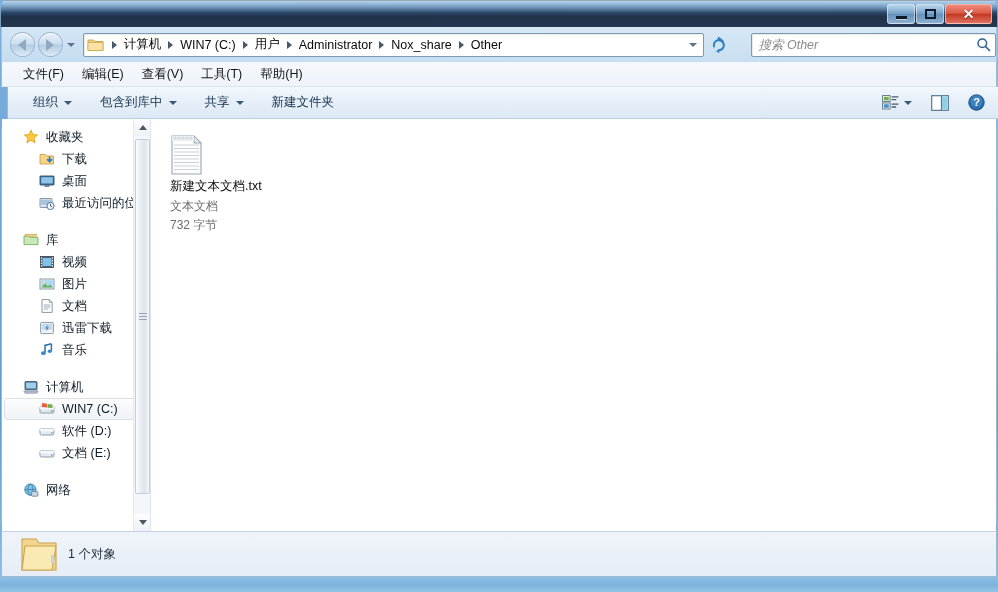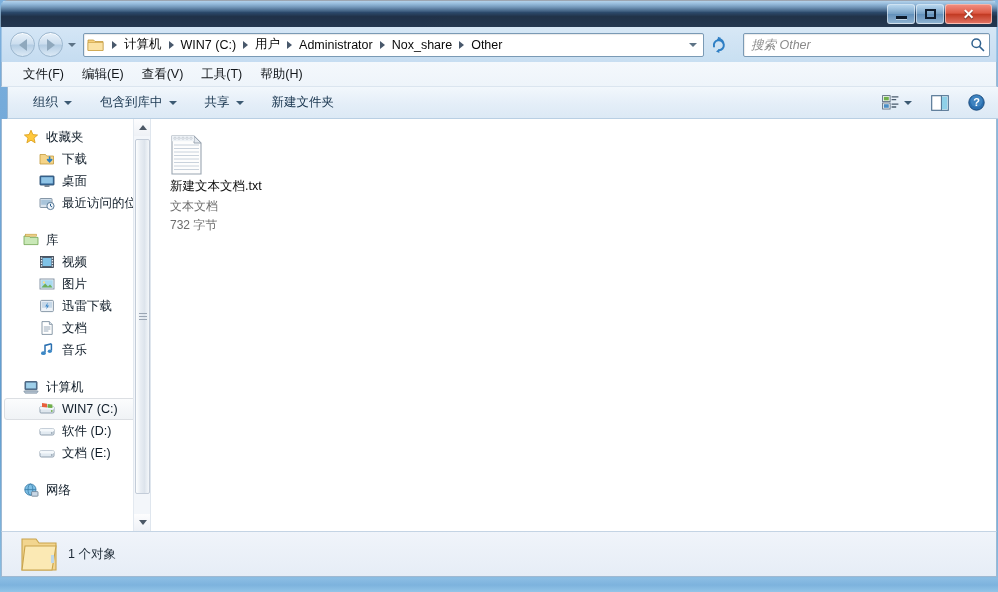--- a/index.html
+++ b/index.html
@@ -214,7 +214,7 @@
 
   
   #searchbox {
-    margin-left: 12px;
+    margin-left: 20px;
     width: 247px;
     height: 24px;
     background: #ffffff;

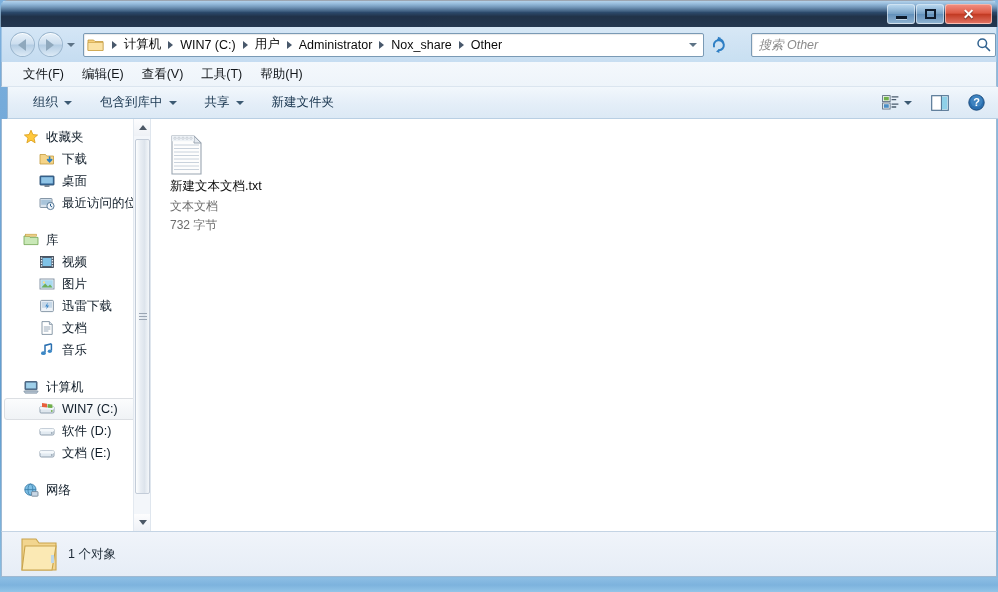--- a/index.html
+++ b/index.html
@@ -326,6 +326,7 @@
     border-left: 1px solid #9fb9d2;
     border-right: 1px solid #9fb9d2;
     background: #ffffff;
+    border-radius: 10px;
   }
 
   

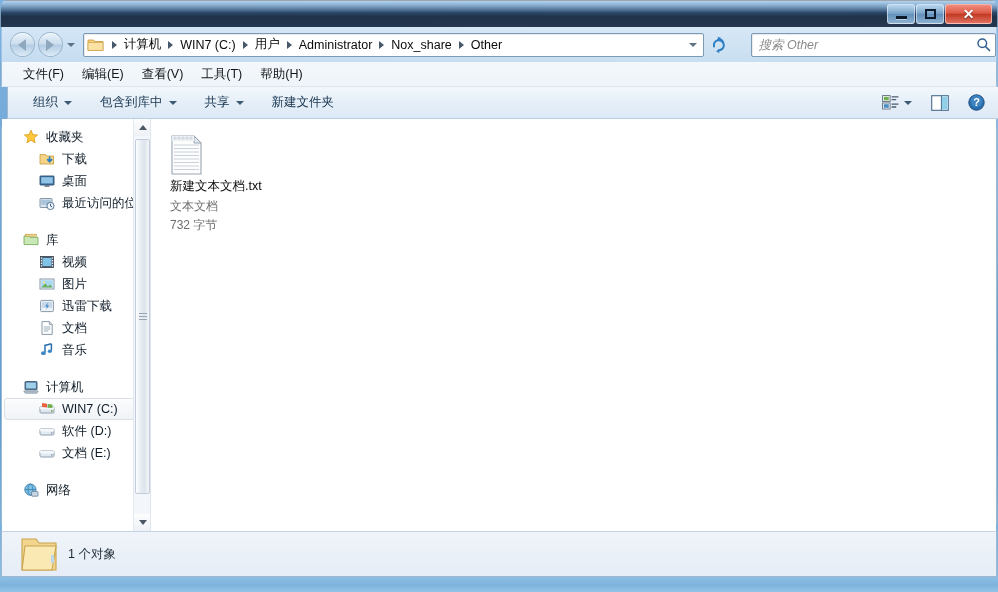--- a/index.html
+++ b/index.html
@@ -722,16 +722,6 @@
             <div class="nav-row child">
               <span class="nav-icon">
                 <svg viewBox="0 0 16 16" width="16" height="16">
-                  <rect x="1.6" y="2.4" width="12.8" height="11.2" rx="1" fill="#eef3f8" stroke="#7d8e9f" stroke-width="0.9"></rect>
-                  <rect x="3" y="3.8" width="10" height="6" fill="#c6d8e8"></rect>
-                  <path d="M8.8 4.4 L6.2 8.4 L8 8.4 L7.2 11.6 L10 7.4 L8.2 7.4 Z" fill="#3a86c8"></path>
-                </svg>
-              </span>
-              <span>迅雷下载</span>
-            </div>
-            <div class="nav-row child">
-              <span class="nav-icon">
-                <svg viewBox="0 0 16 16" width="16" height="16">
                   <path d="M3 1.6 L10.4 1.6 L13.2 4.4 L13.2 14.4 L3 14.4 Z" fill="#ffffff" stroke="#7d8e9f" stroke-width="0.9"></path>
                   <path d="M10.4 1.6 L10.4 4.4 L13.2 4.4" fill="#dde6ee" stroke="#7d8e9f" stroke-width="0.8"></path>
                   <line x1="4.8" y1="7" x2="11.4" y2="7" stroke="#8fa0b2" stroke-width="0.9"></line>
@@ -740,6 +730,16 @@
                 </svg>
               </span>
               <span>文档</span>
+            </div>
+            <div class="nav-row child">
+              <span class="nav-icon">
+                <svg viewBox="0 0 16 16" width="16" height="16">
+                  <rect x="1.6" y="2.4" width="12.8" height="11.2" rx="1" fill="#eef3f8" stroke="#7d8e9f" stroke-width="0.9"></rect>
+                  <rect x="3" y="3.8" width="10" height="6" fill="#c6d8e8"></rect>
+                  <path d="M8.8 4.4 L6.2 8.4 L8 8.4 L7.2 11.6 L10 7.4 L8.2 7.4 Z" fill="#3a86c8"></path>
+                </svg>
+              </span>
+              <span>迅雷下载</span>
             </div>
             <div class="nav-row child">
               <span class="nav-icon">

